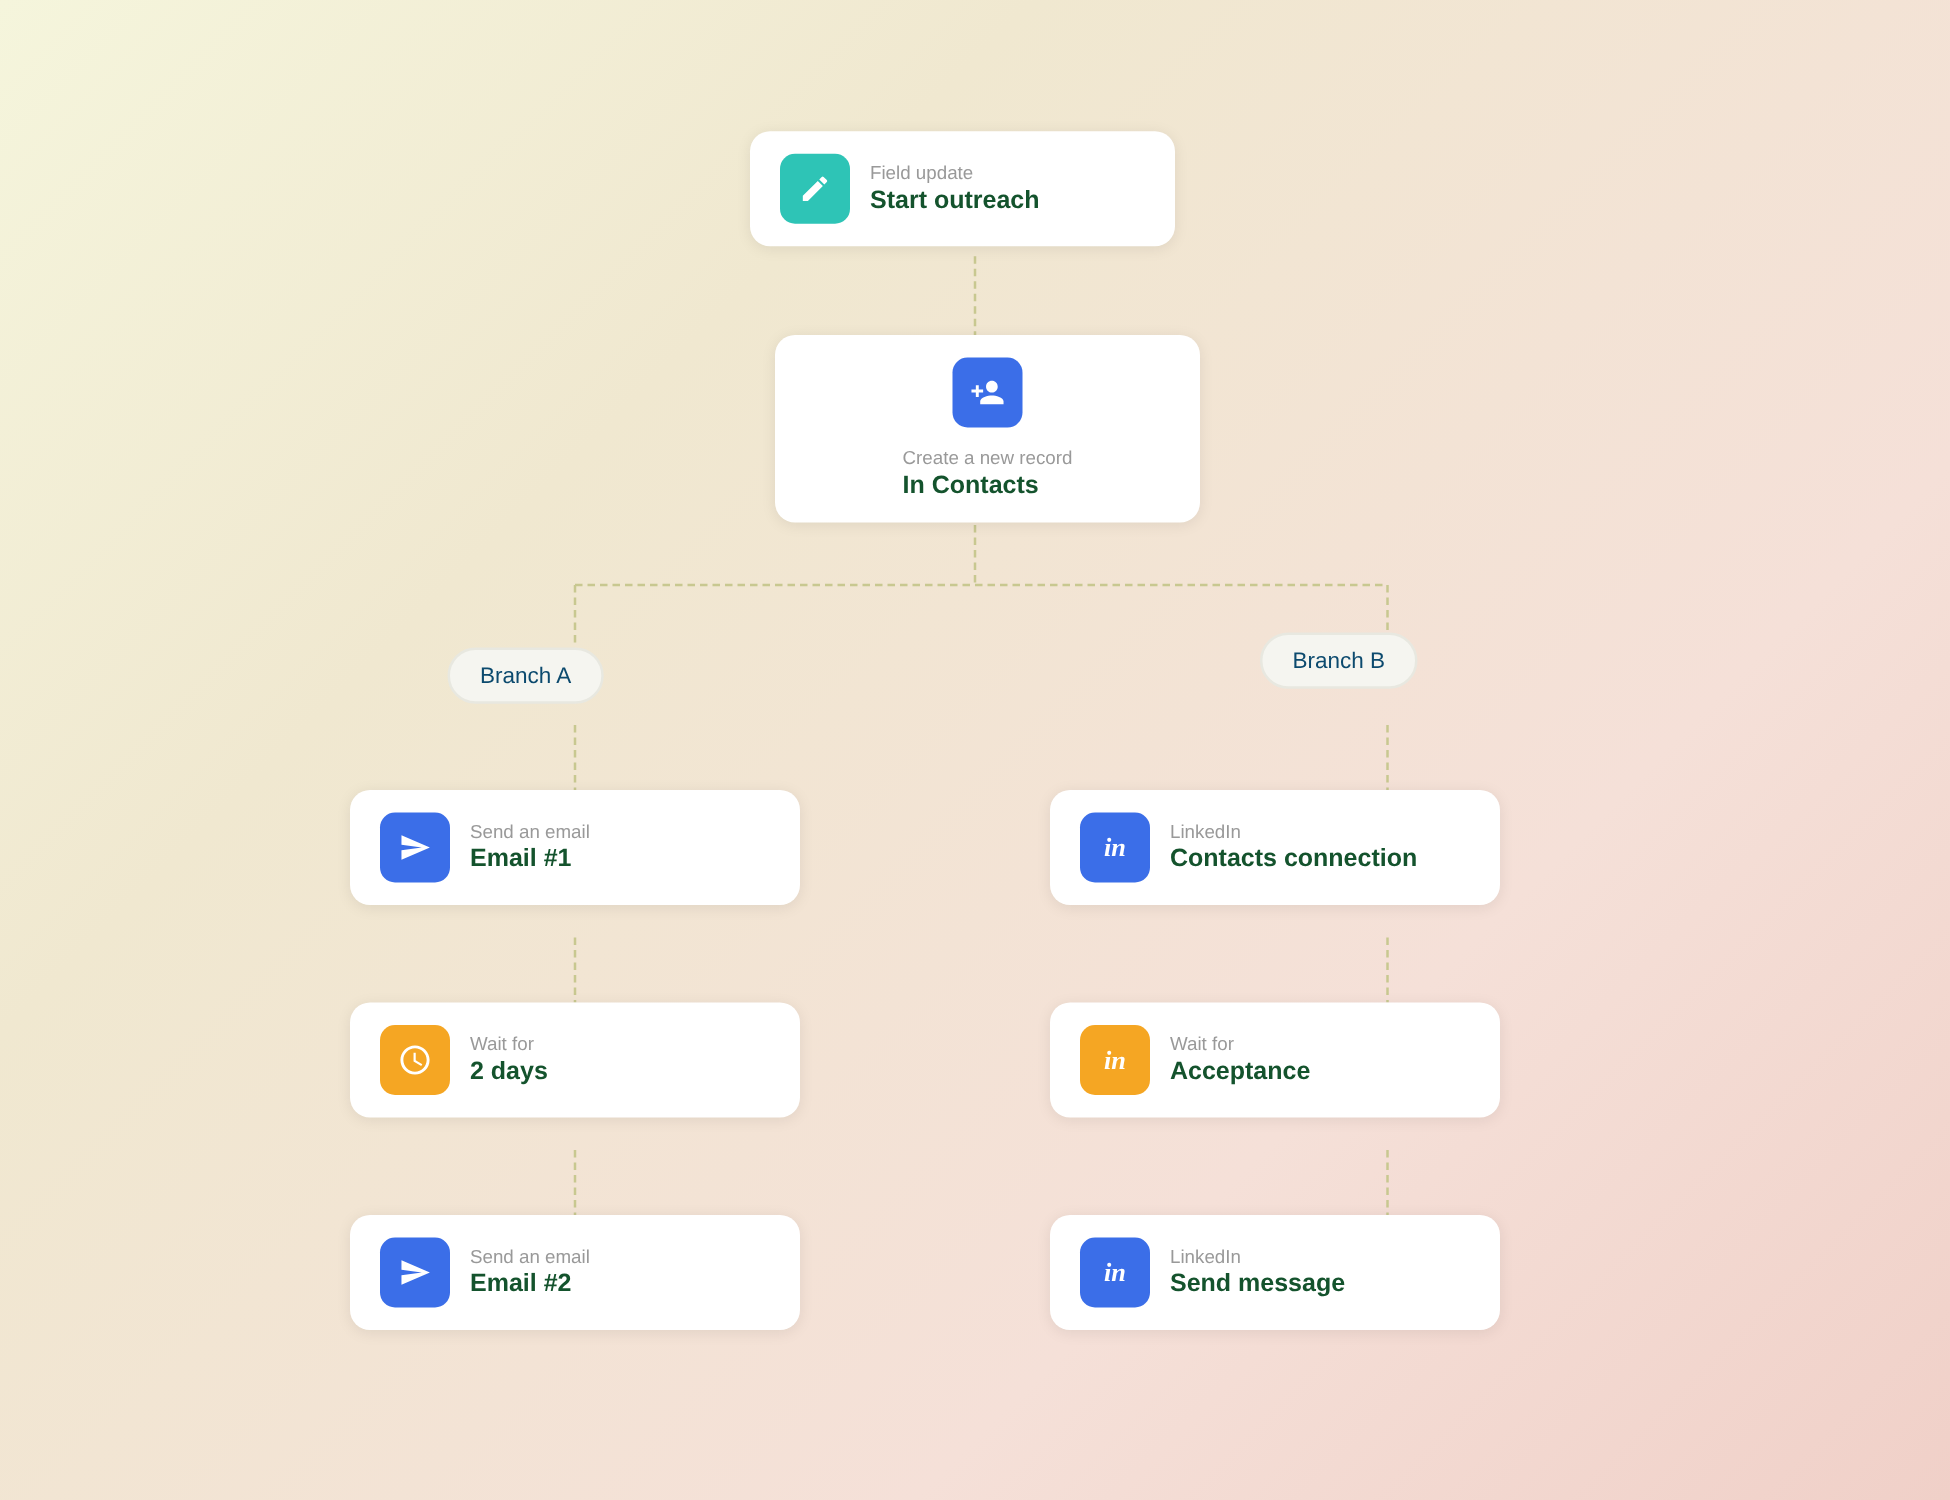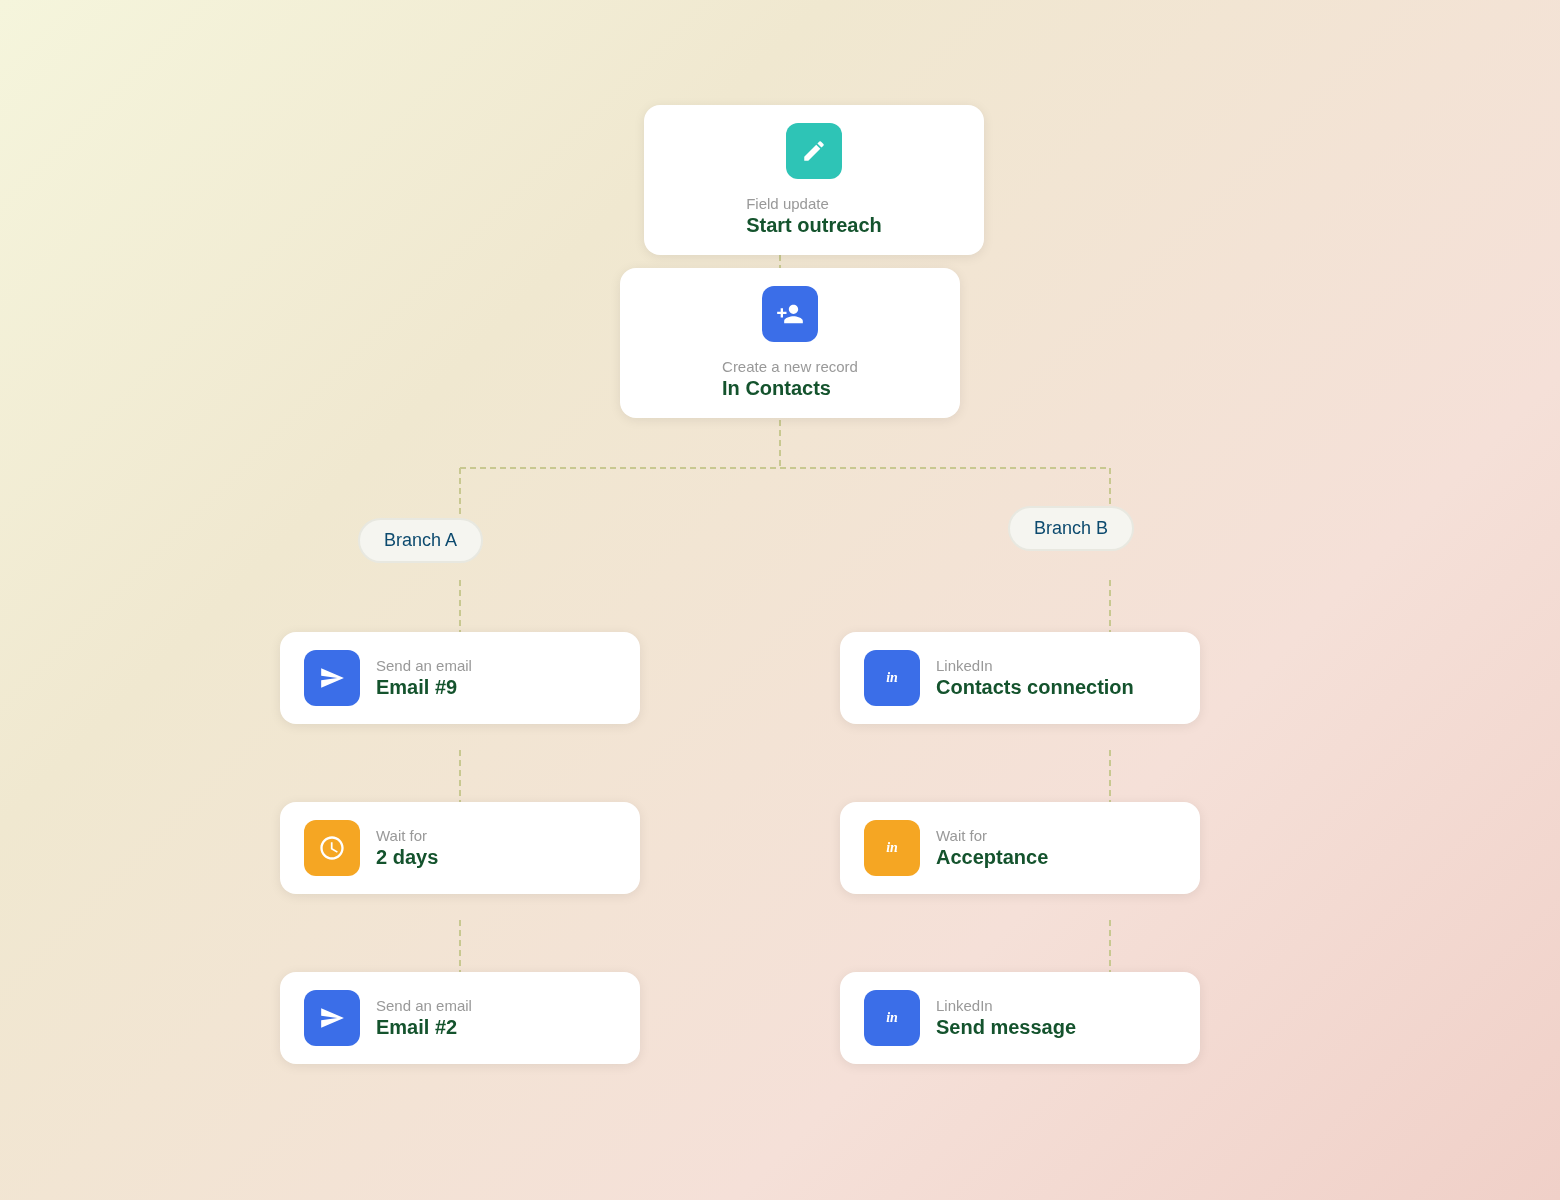--- a/index.html
+++ b/index.html
@@ -138,7 +138,7 @@
     <line class="connector-line" x1="930" y1="870" x2="930" y2="922"></line>
   </svg>
 
-  <div class="node" style="left: 464px; top: 55px; min-width: 340px; flex-direction: column;">
+  <div class="node" style="left: 420px; top: 55px; min-width: 340px;">
     <div class="node-icon icon-teal">
       <svg width="26" height="26" viewBox="0 0 24 24" fill="none">
         <path d="M3 17.25V21h3.75L17.81 9.94l-3.75-3.75L3 17.25zm17.71-10.21a1 1 0 000-1.41l-2.34-2.34a1 1 0 00-1.41 0l-1.83 1.83 3.75 3.75 1.83-1.83z" fill="white"></path>

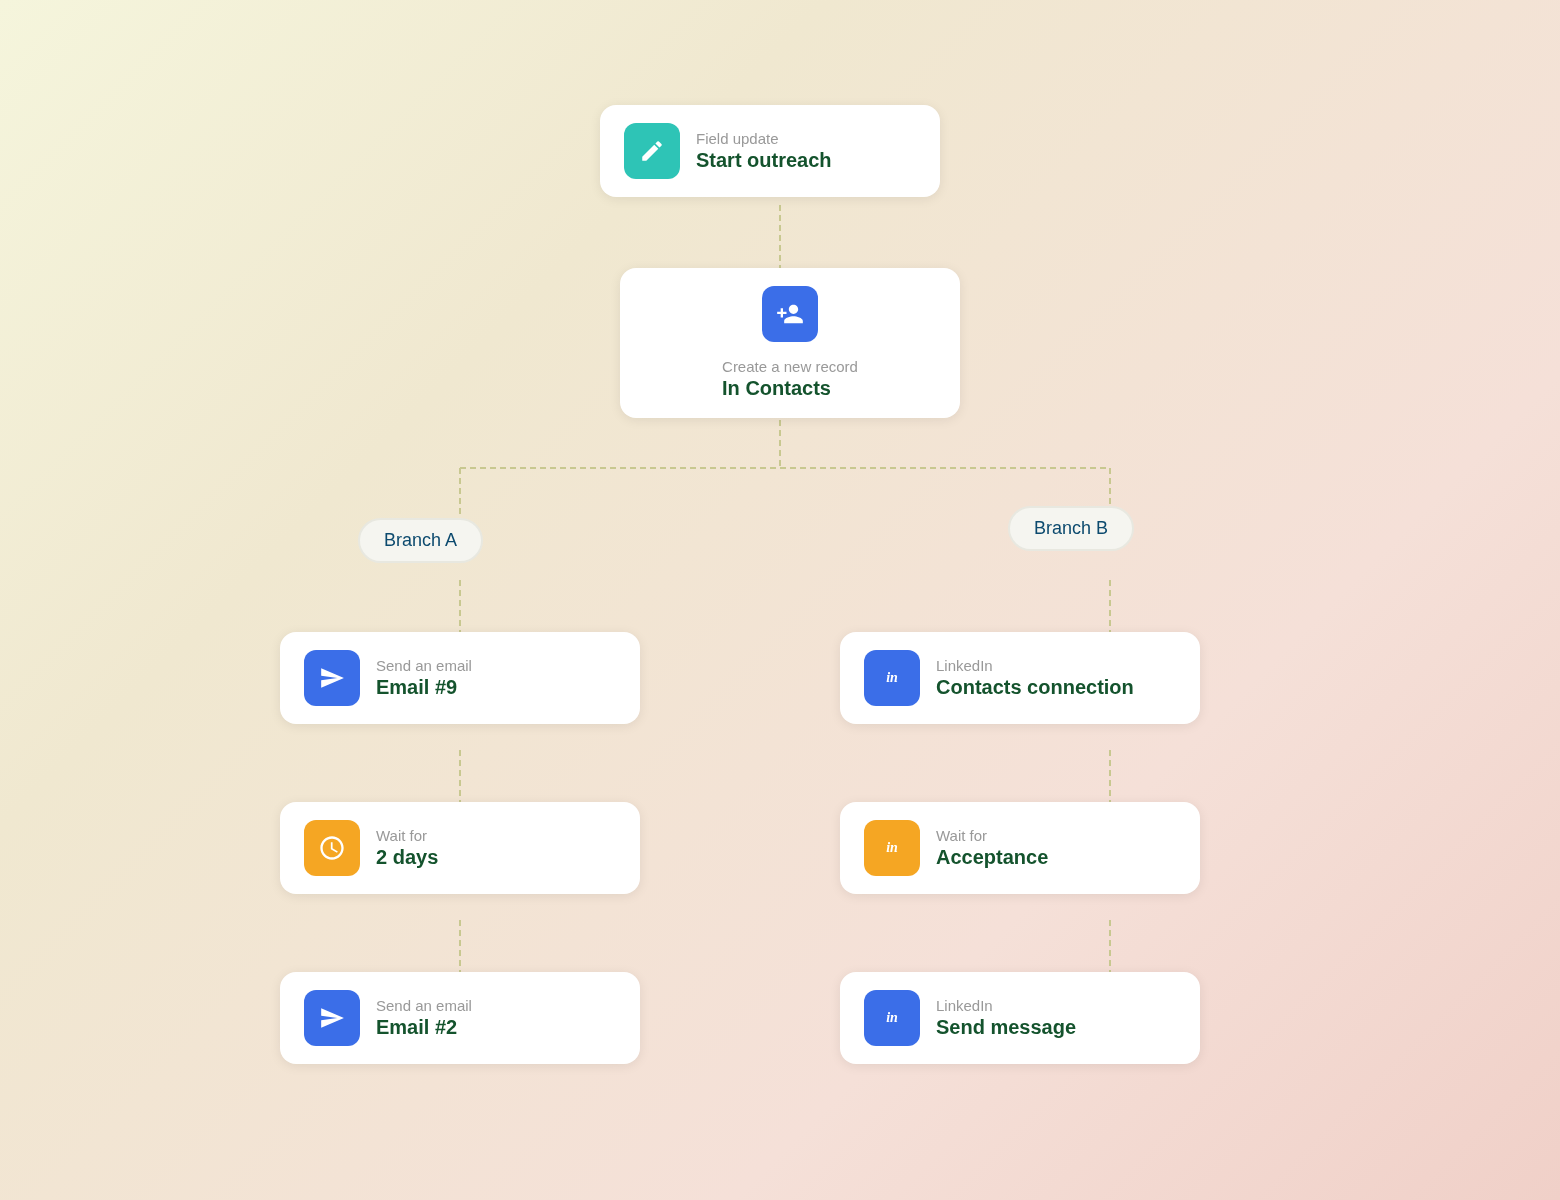--- a/index.html
+++ b/index.html
@@ -178,7 +178,7 @@
     </div>
     <div class="node-text">
       <span class="node-label">Send an email</span>
-      <span class="node-title">Email #9</span>
+      <span class="node-title">Email #1</span>
     </div>
   </div>
 

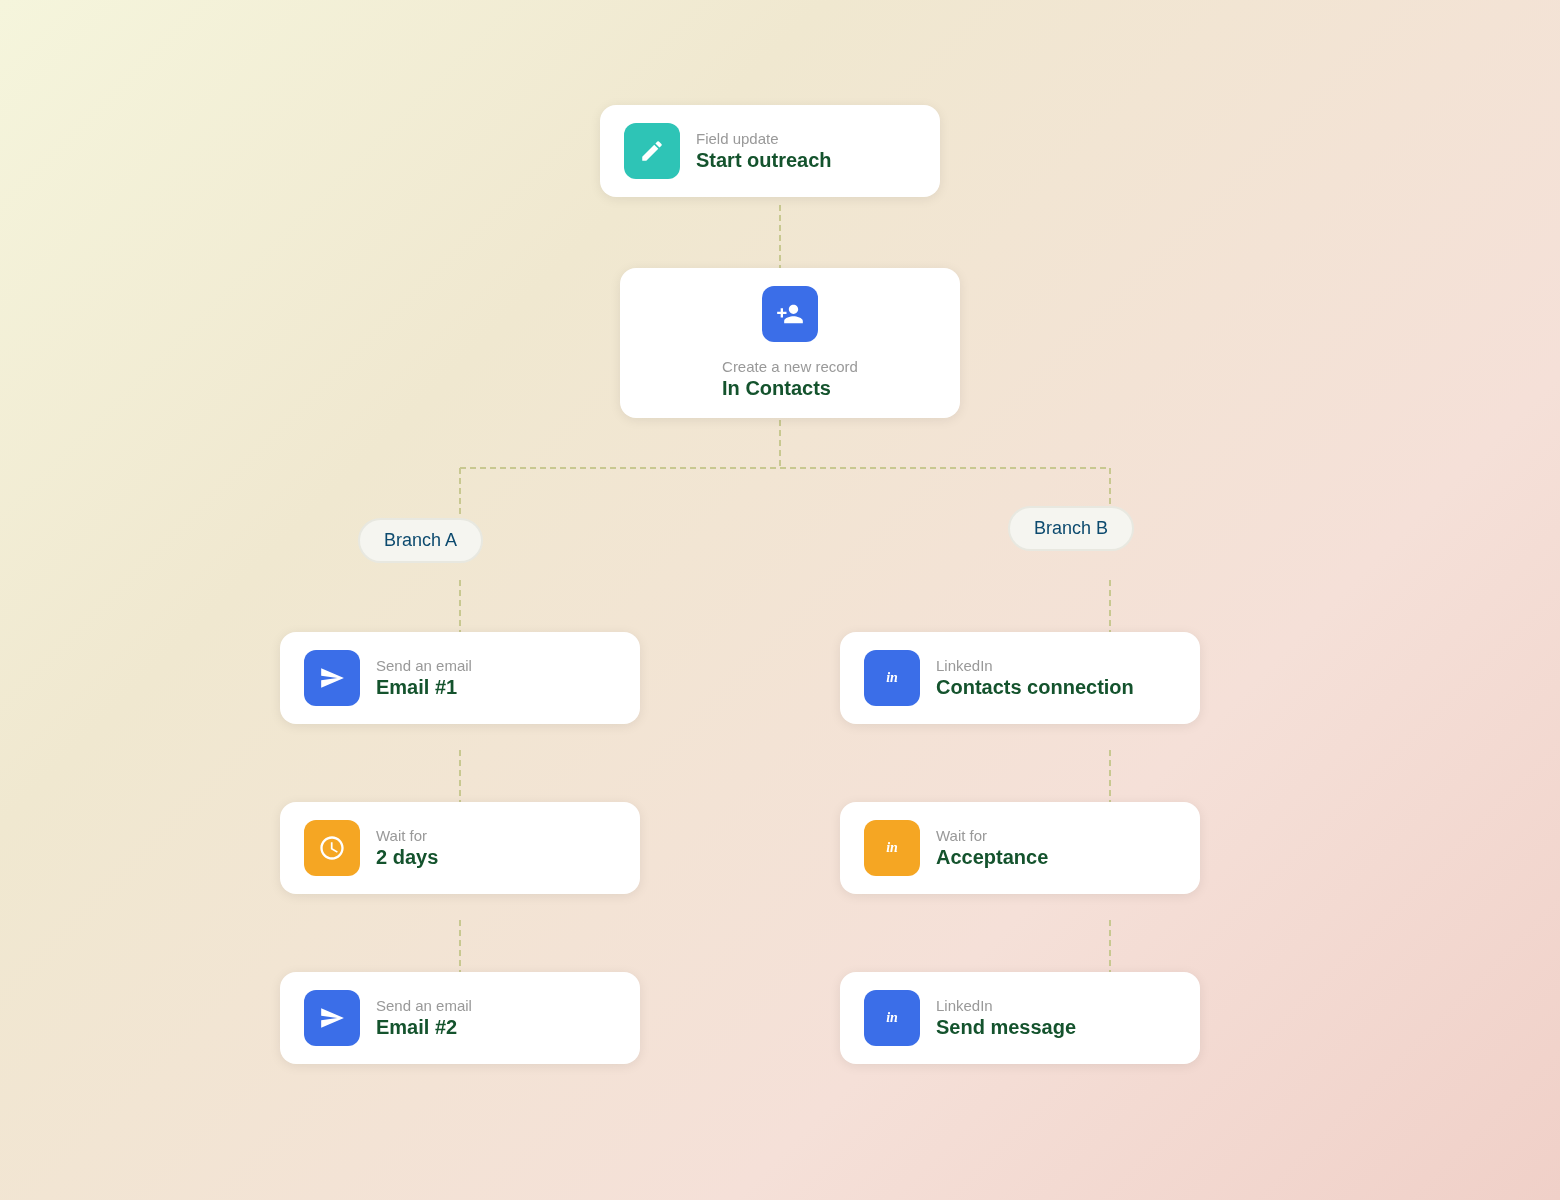--- a/index.html
+++ b/index.html
@@ -101,7 +101,7 @@
 
     
     .in-text {
-      font-size: 14px;
+      font-size: 21px;
       font-weight: 900;
       font-style: italic;
       font-family: Georgia, serif;

